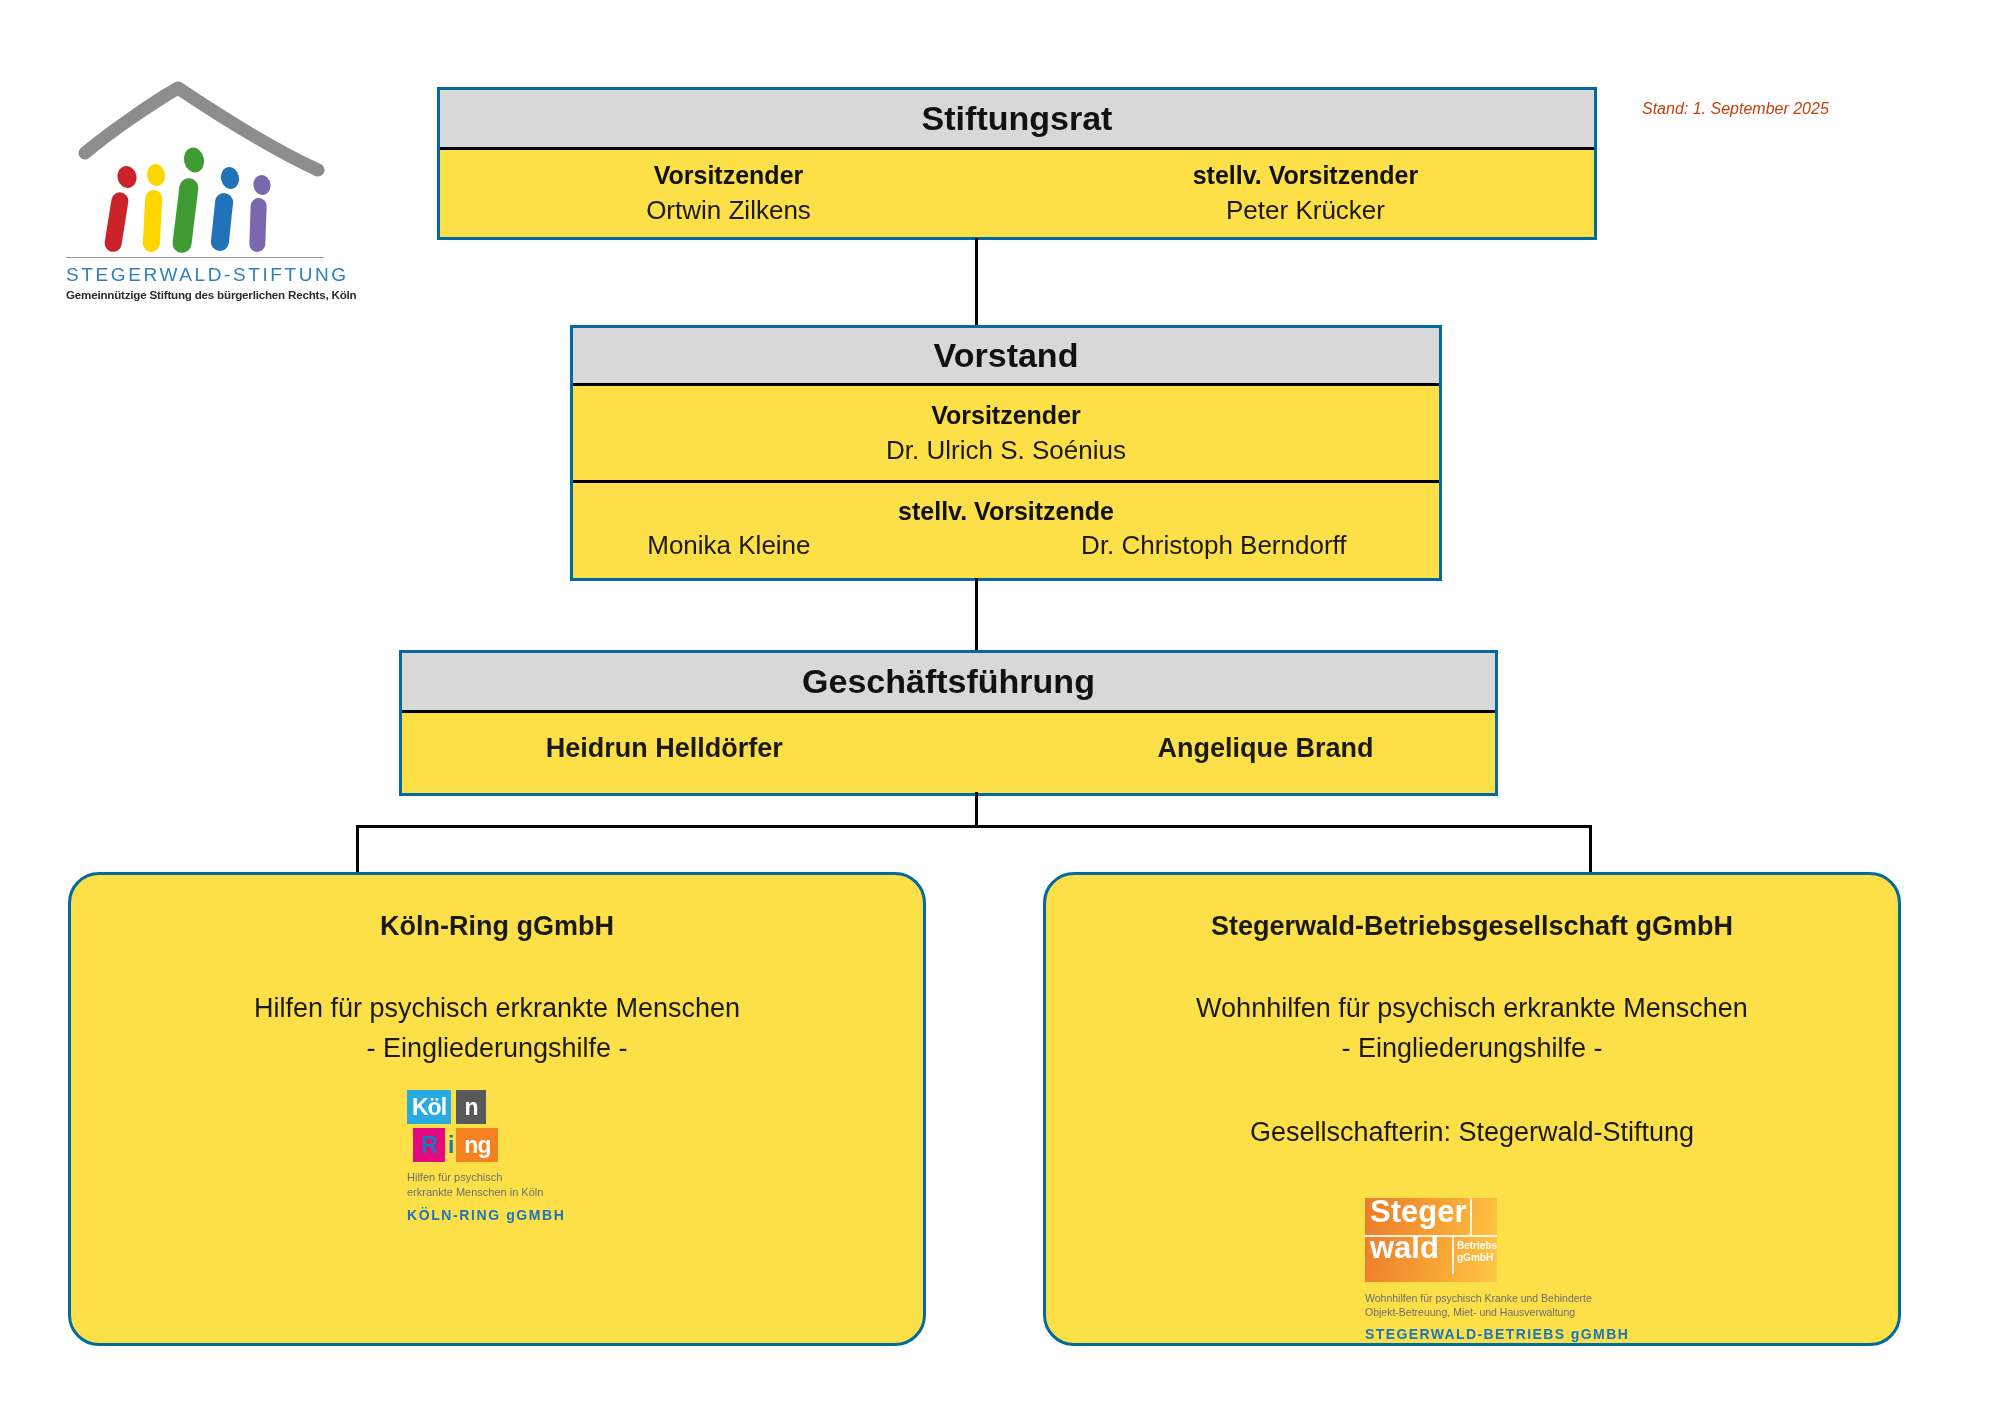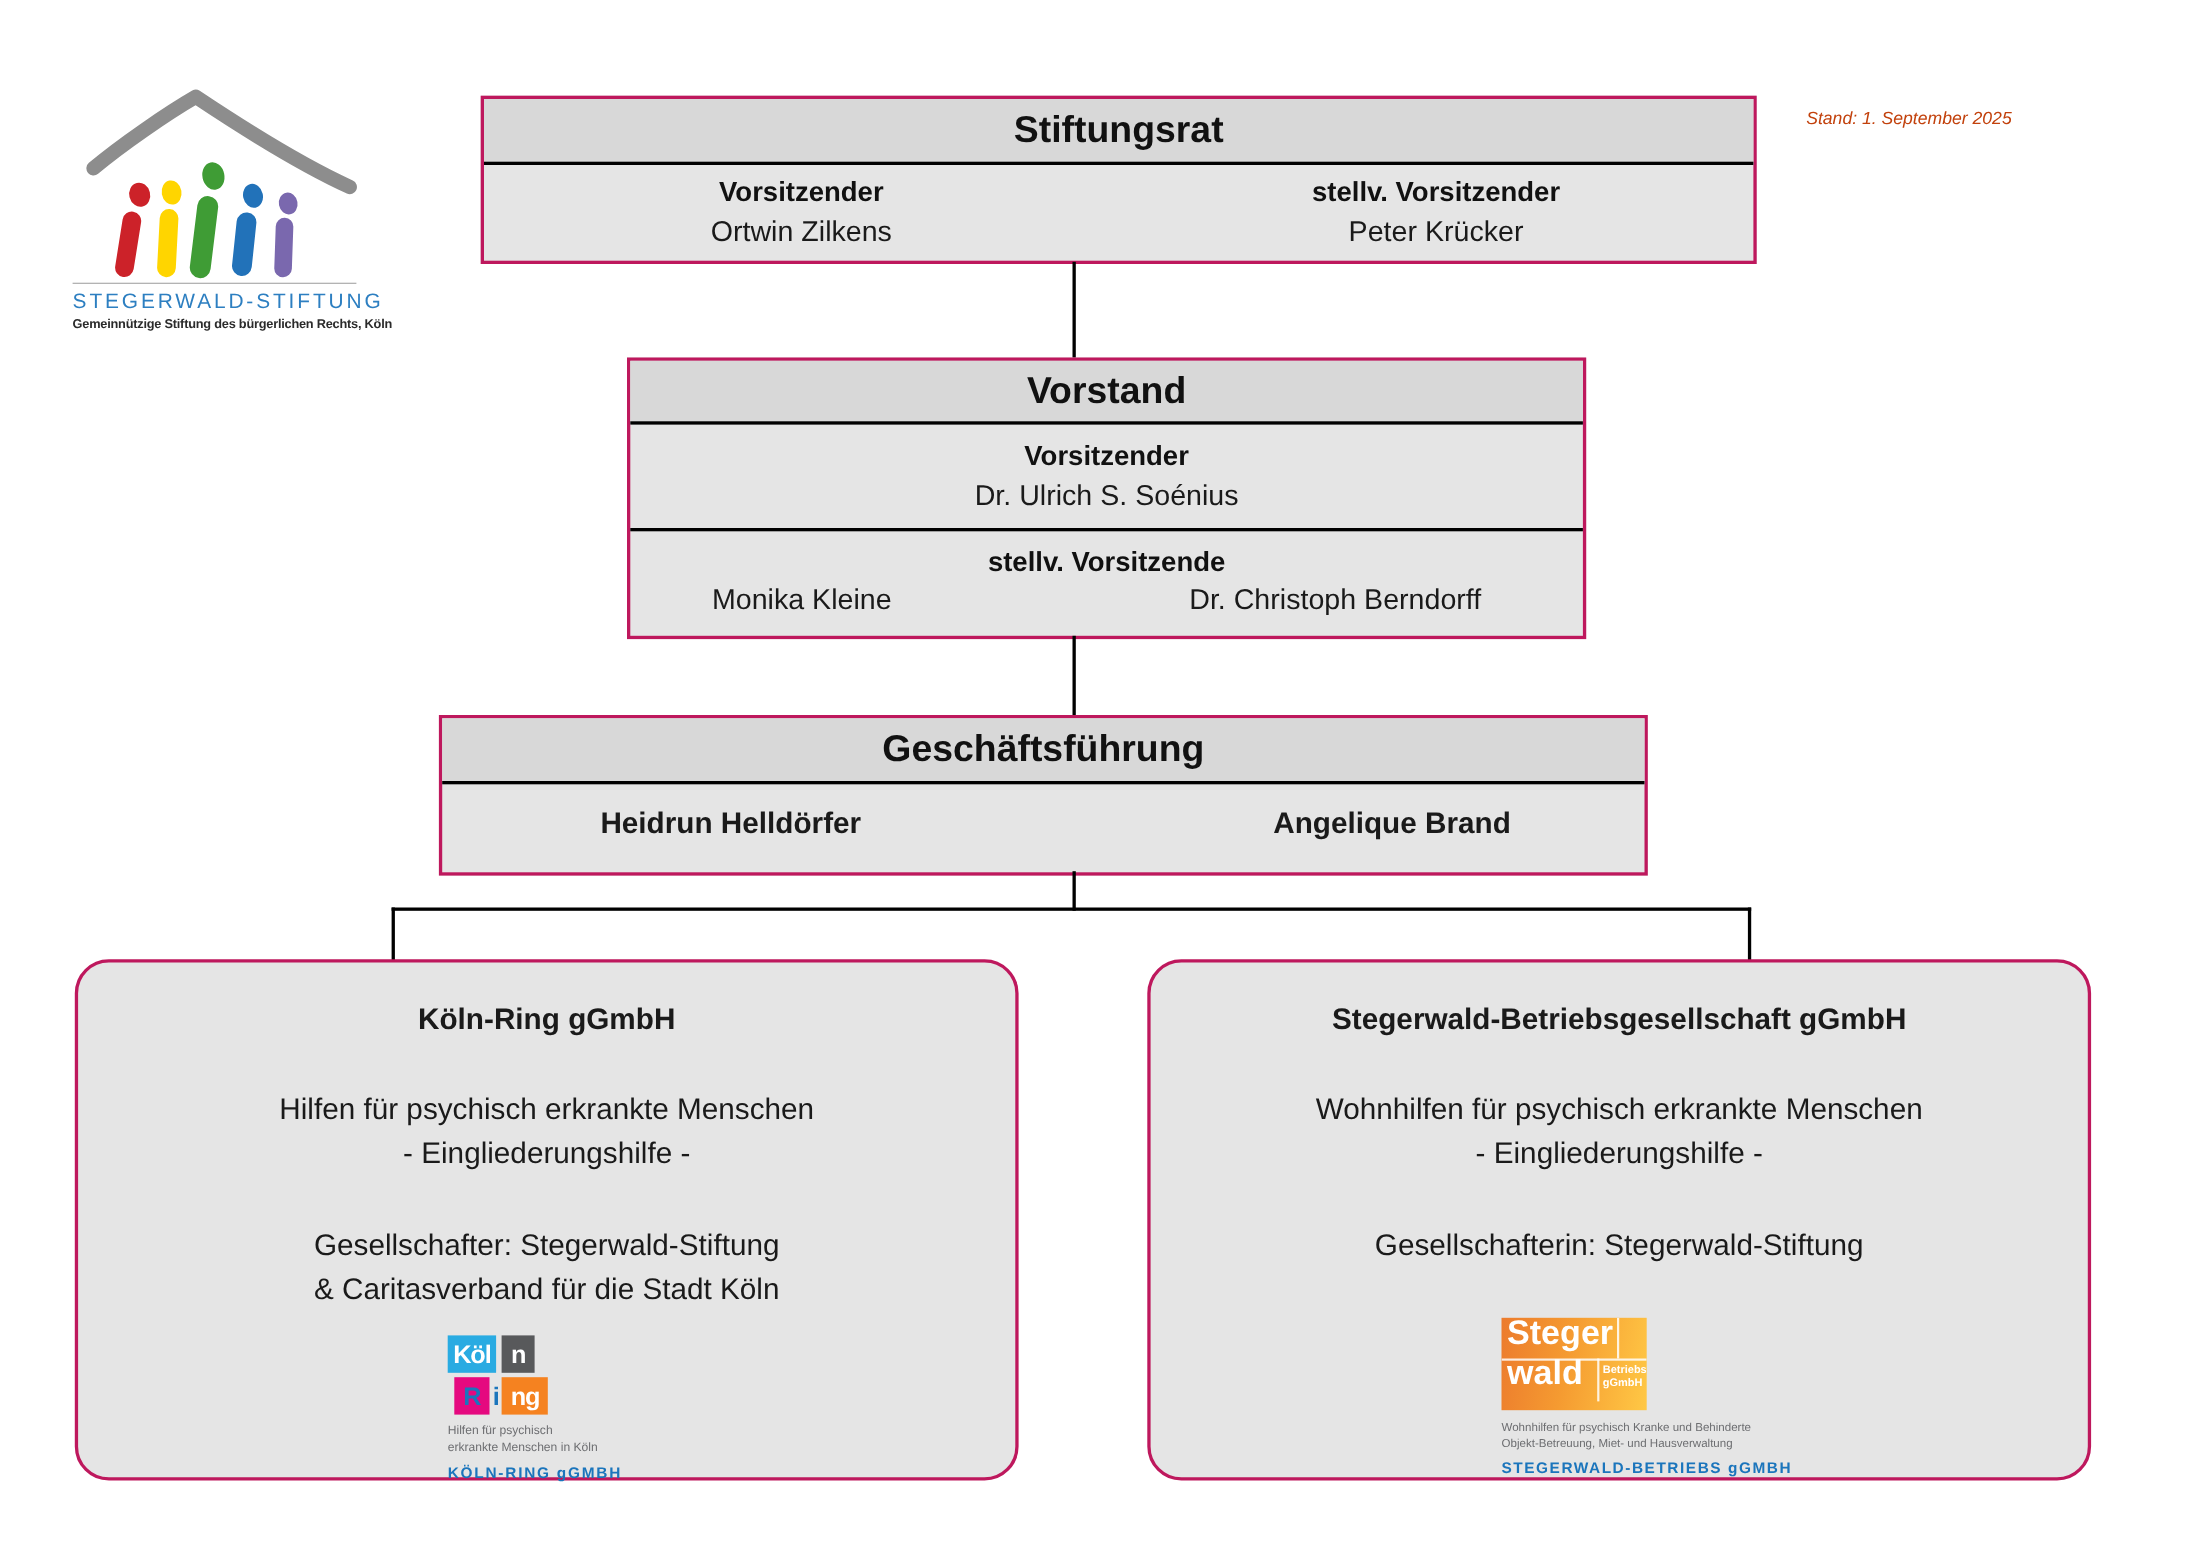--- a/index.html
+++ b/index.html
@@ -9,7 +9,7 @@
     overflow:hidden;
   }
   
-  .orgbox{position:absolute;box-sizing:border-box;border:3px solid #be185d;background:#e5e5e5;}
+  .orgbox{position:absolute;box-sizing:border-box;border:3px solid #0369a1;background:#fde047;}
   .orgbox .hdr{
     box-sizing:border-box;border-bottom:3px solid #000;background:var(--header-bg);
     display:flex;align-items:center;justify-content:center;

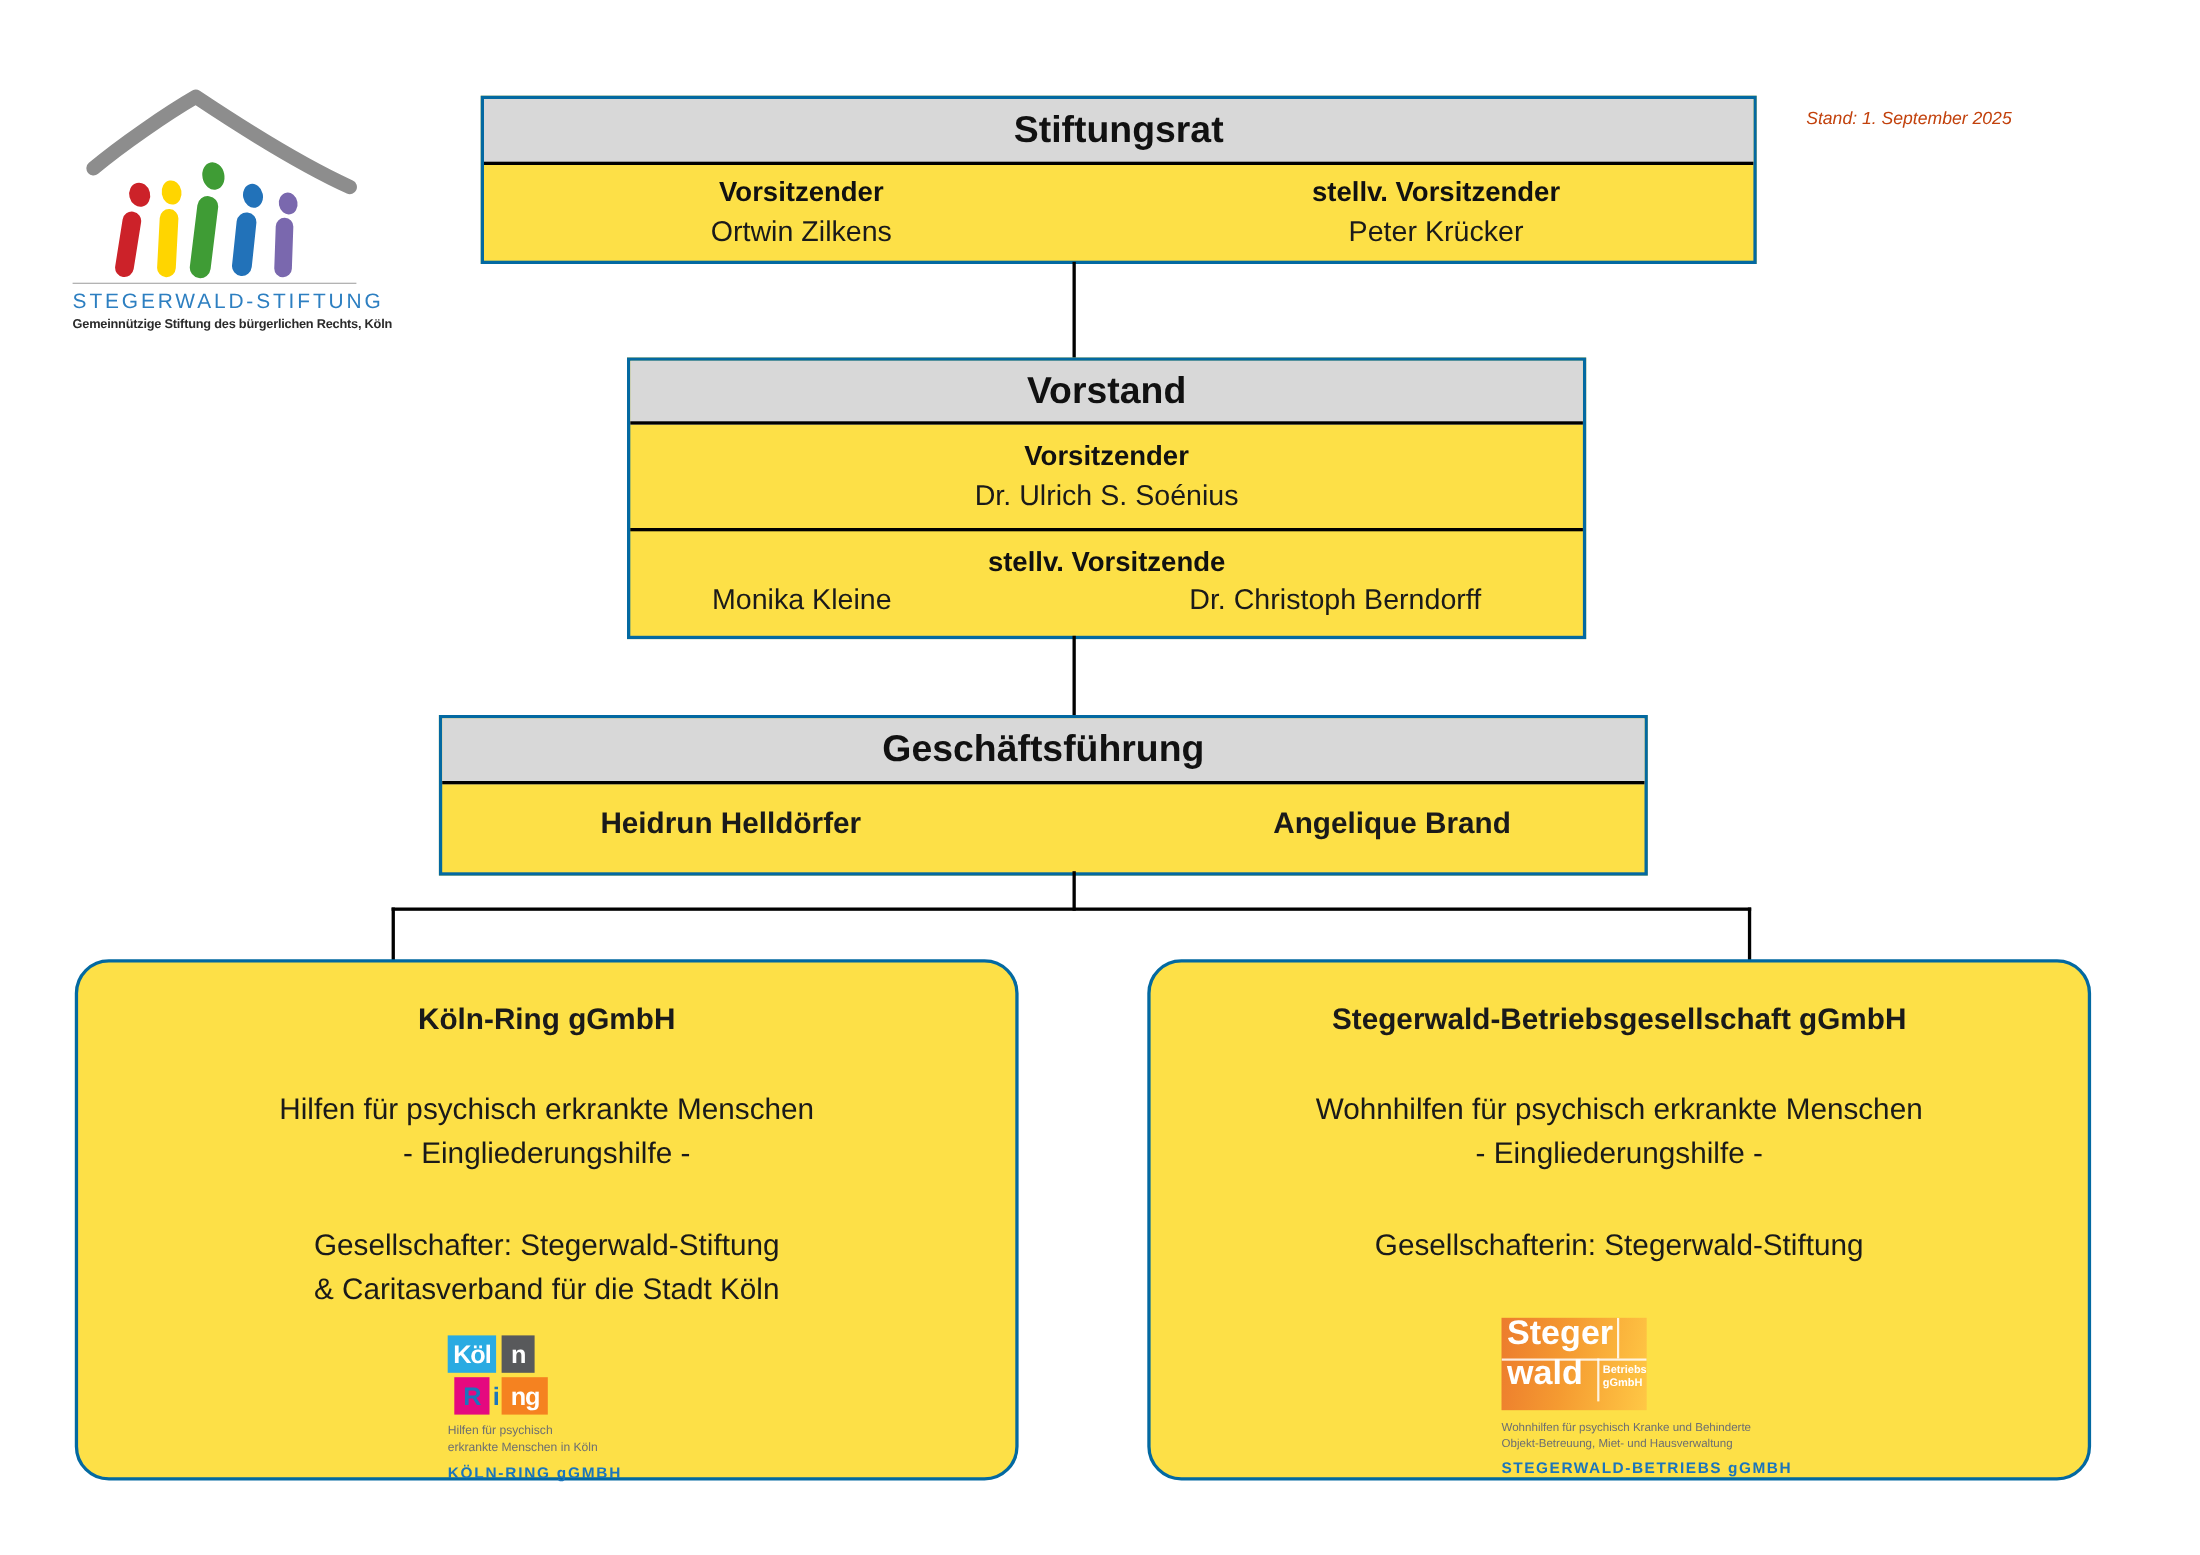--- a/index.html
+++ b/index.html
@@ -168,10 +168,6 @@
     <div class="sub-line">Hilfen für psychisch erkrankte Menschen</div>
     <div class="sub-line">- Eingliederungshilfe -</div>
   </div>
-  <div class="sub-group2">
-    <div class="sub-line">Gesellschafter: Stegerwald-Stiftung</div>
-    <div class="sub-line">&amp; Caritasverband für die Stadt Köln</div>
-  </div>
   <div class="kr-logo">
     <div class="kr-row">
       <span class="kr-sq blue">Köl</span>

